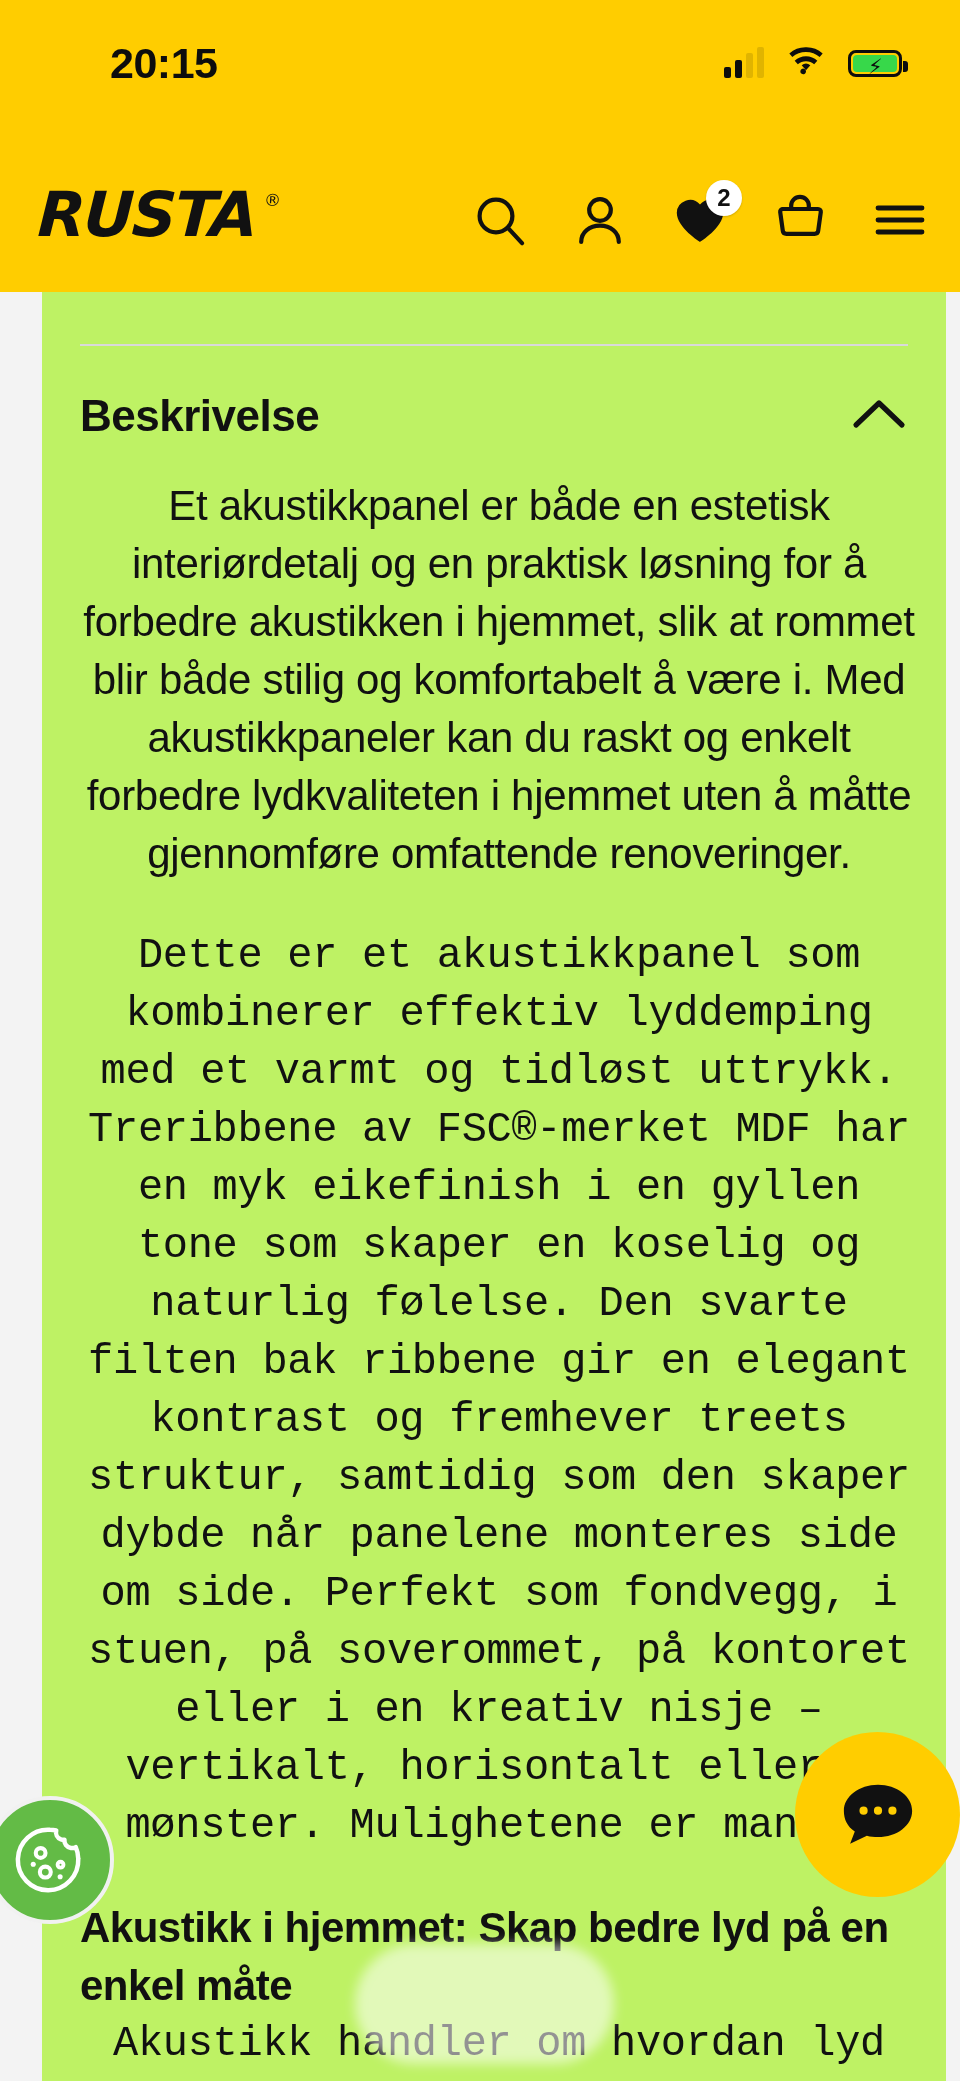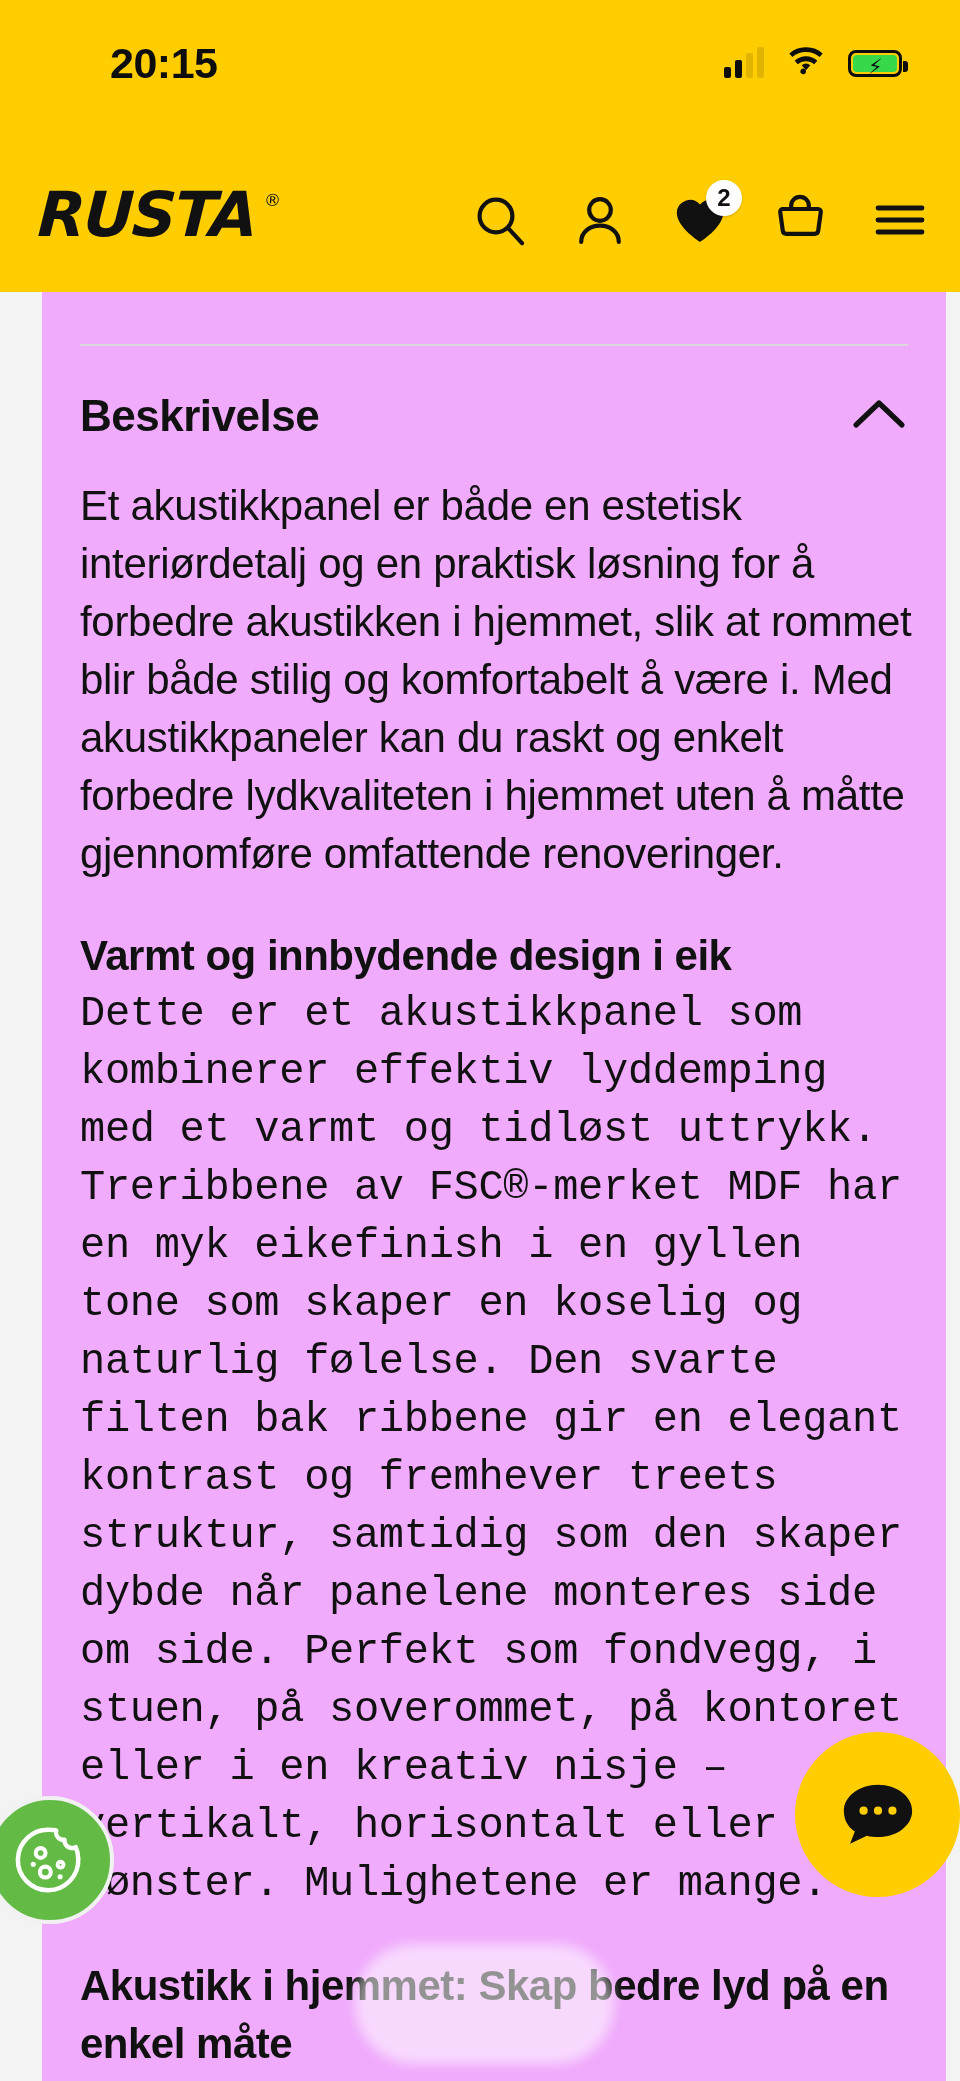--- a/index.html
+++ b/index.html
@@ -93,7 +93,7 @@
   }
   .sheet{
     position:absolute; left:42px; right:14px; top:0; bottom:0;
-    background:#f0abfc;
+    background:#bef264;
   }
   .divider{
     position:absolute; left:38px; right:38px; top:52px; height:2px;

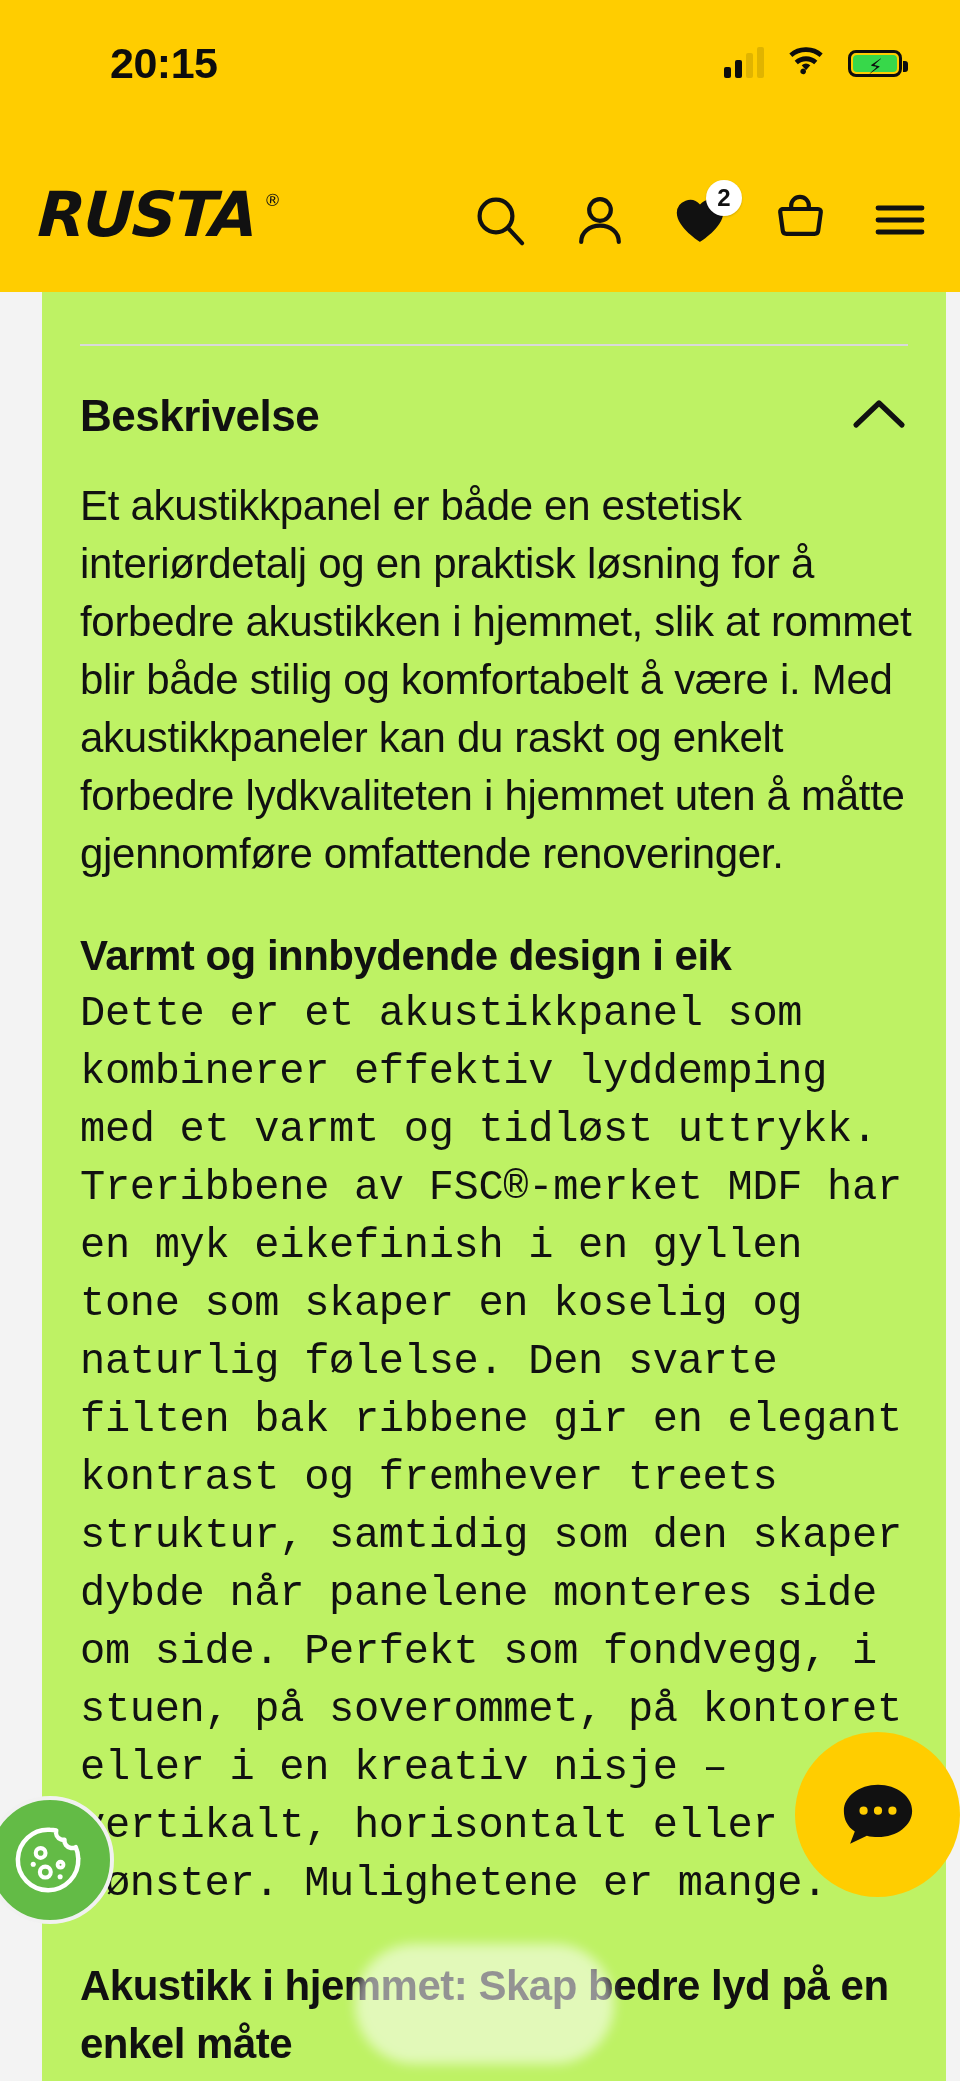--- a/index.html
+++ b/index.html
@@ -113,7 +113,7 @@
     position:absolute; left:38px; right:28px; top:185px;
     font-size:42px; line-height:58px; color:#111; letter-spacing:-0.3px;
   }
-  .body-text p{ margin:0 0 44px 0; }
+  .body-text p{ margin:0 0 44px 0;text-align:center; }
   .body-text h3{
     font-size:42px; line-height:58px; font-weight:bold;
     letter-spacing:-0.5px; margin:0;

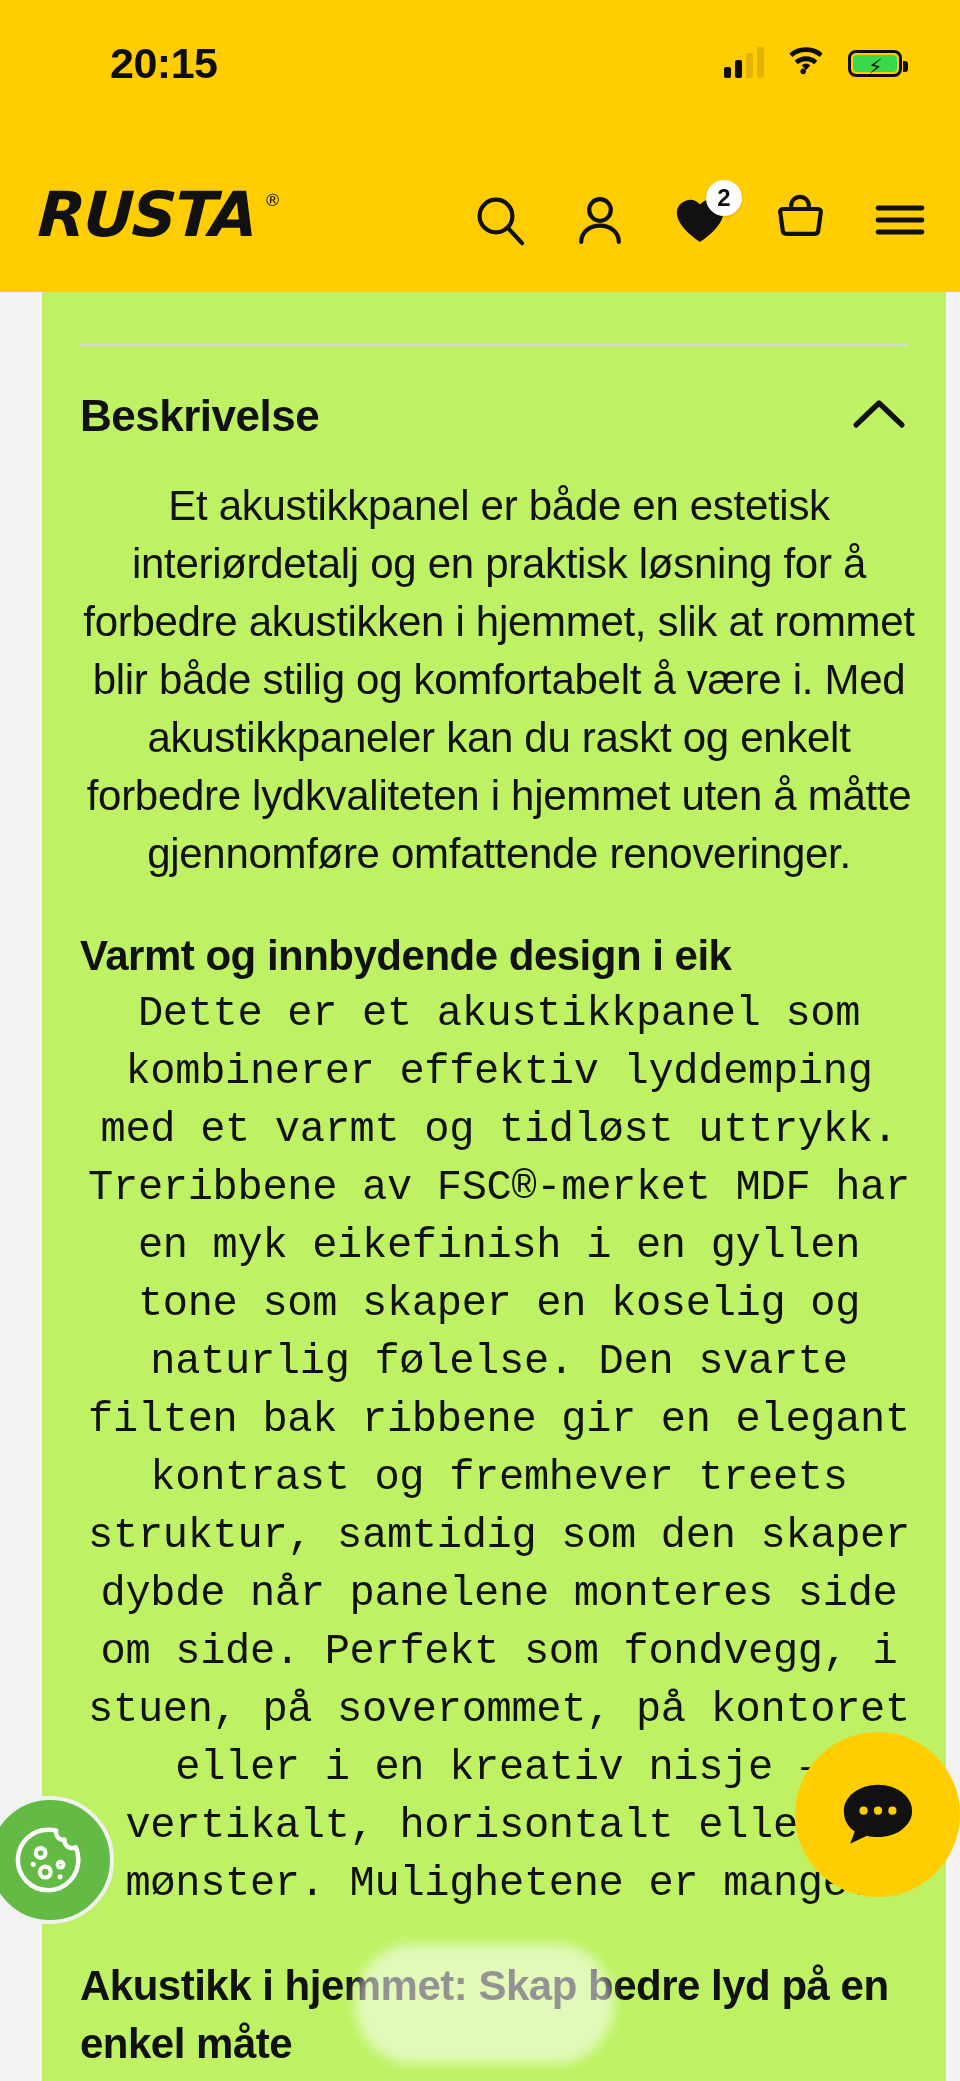--- a/index.html
+++ b/index.html
@@ -244,7 +244,6 @@
       <div class="body-text">
         <p>Et akustikkpanel er både en estetisk interiørdetalj og en praktisk løsning for å forbedre akustikken i hjemmet, slik at rommet blir både stilig og komfortabelt å være i. Med akustikkpaneler kan du raskt og enkelt forbedre lydkvaliteten i hjemmet uten å måtte gjennomføre omfattende renoveringer.</p>
 
-        <h3>Varmt og innbydende design i eik</h3>
         <p class="tight">Dette er et akustikkpanel som kombinerer effektiv lyddemping med et varmt og tidløst uttrykk. Treribbene av FSC®-merket MDF har en myk eikefinish i en gyllen tone som skaper en koselig og naturlig følelse. Den svarte filten bak ribbene gir en elegant kontrast og fremhever treets struktur, samtidig som den skaper dybde når panelene monteres side om side. Perfekt som fondvegg, i stuen, på soverommet, på kontoret eller i en kreativ nisje – vertikalt, horisontalt eller i mønster. Mulighetene er mange.</p>
 
         <h3>Akustikk i hjemmet: Skap bedre lyd på en enkel måte</h3>

